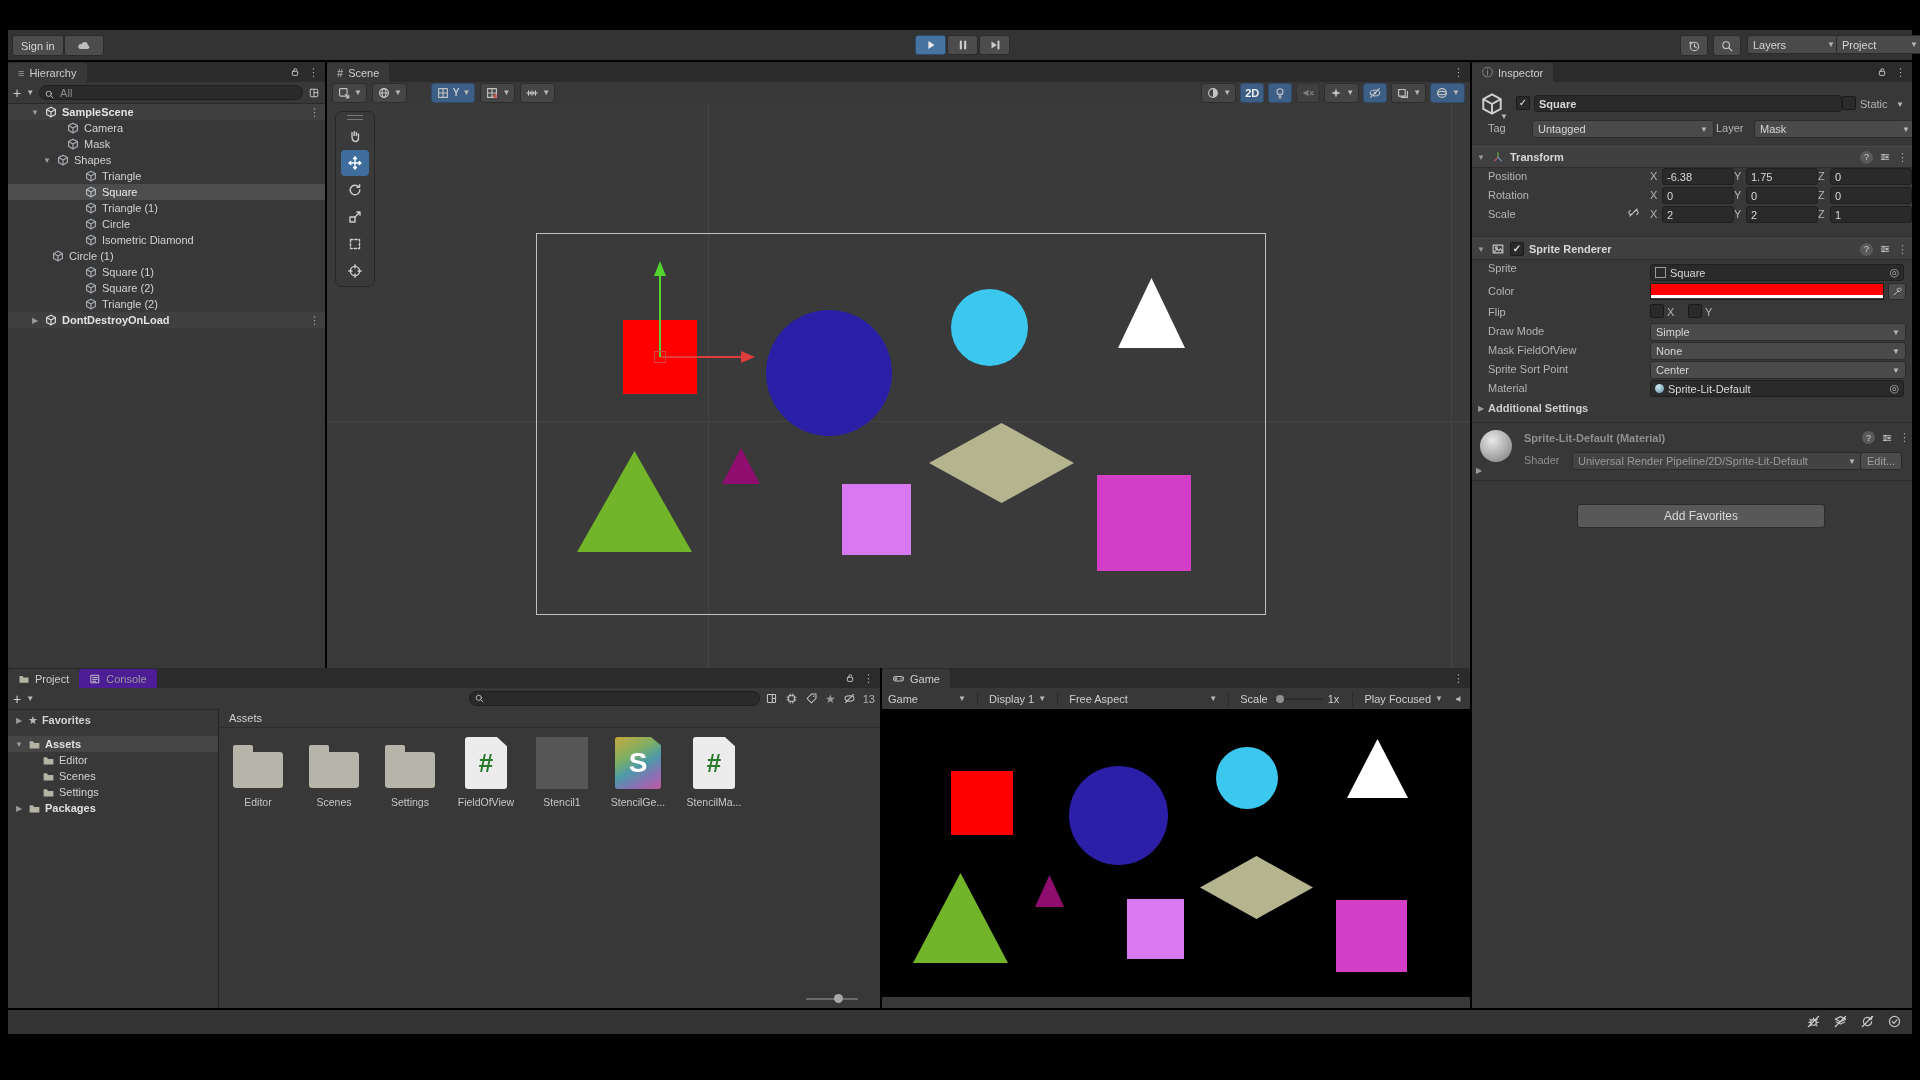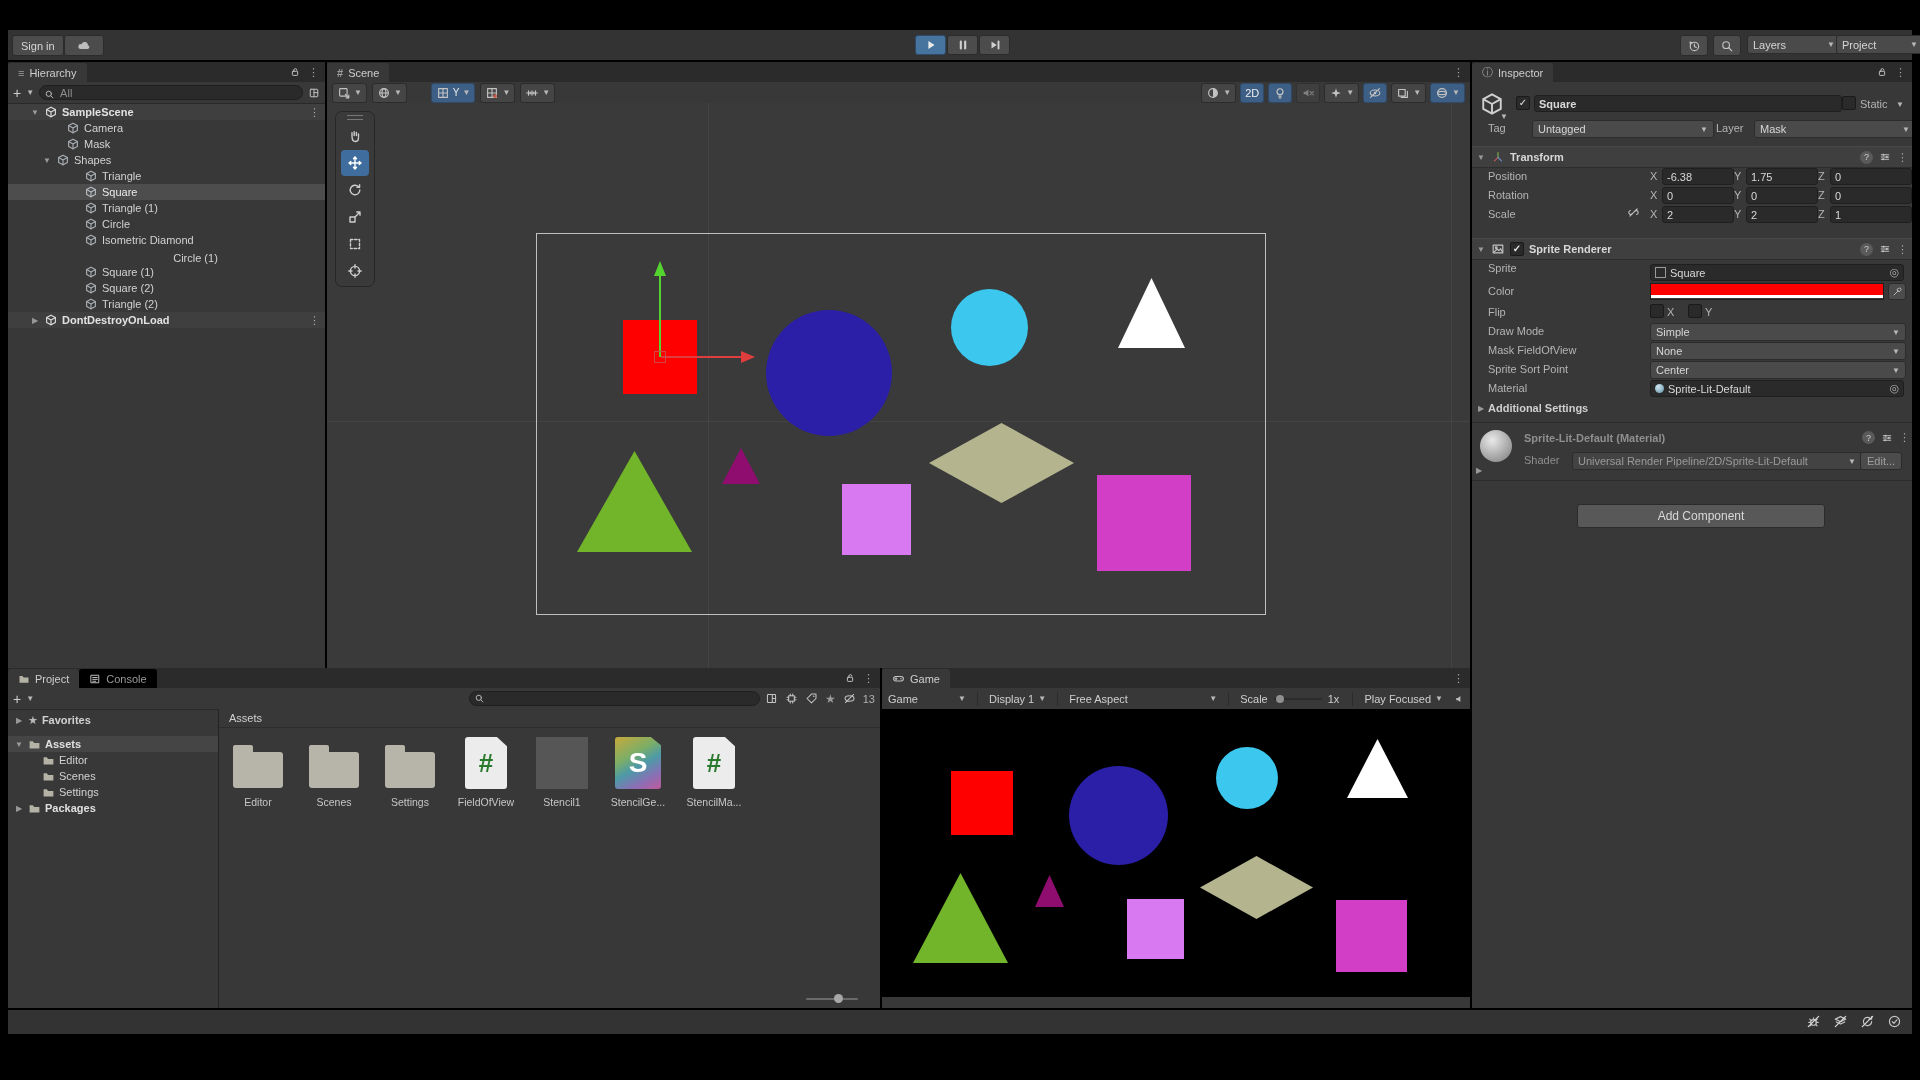--- a/index.html
+++ b/index.html
@@ -303,7 +303,7 @@
         <span class="car">▼</span>
       </div>
       <div class="sbtn on">
-          <span style="font-weight:normal;color:#eee;">2D</span>
+          <span style="font-weight:bold;color:#eee;">2D</span>
         </div>
       <div class="sbtn on">
         <svg class="ic" viewBox="0 0 16 16">

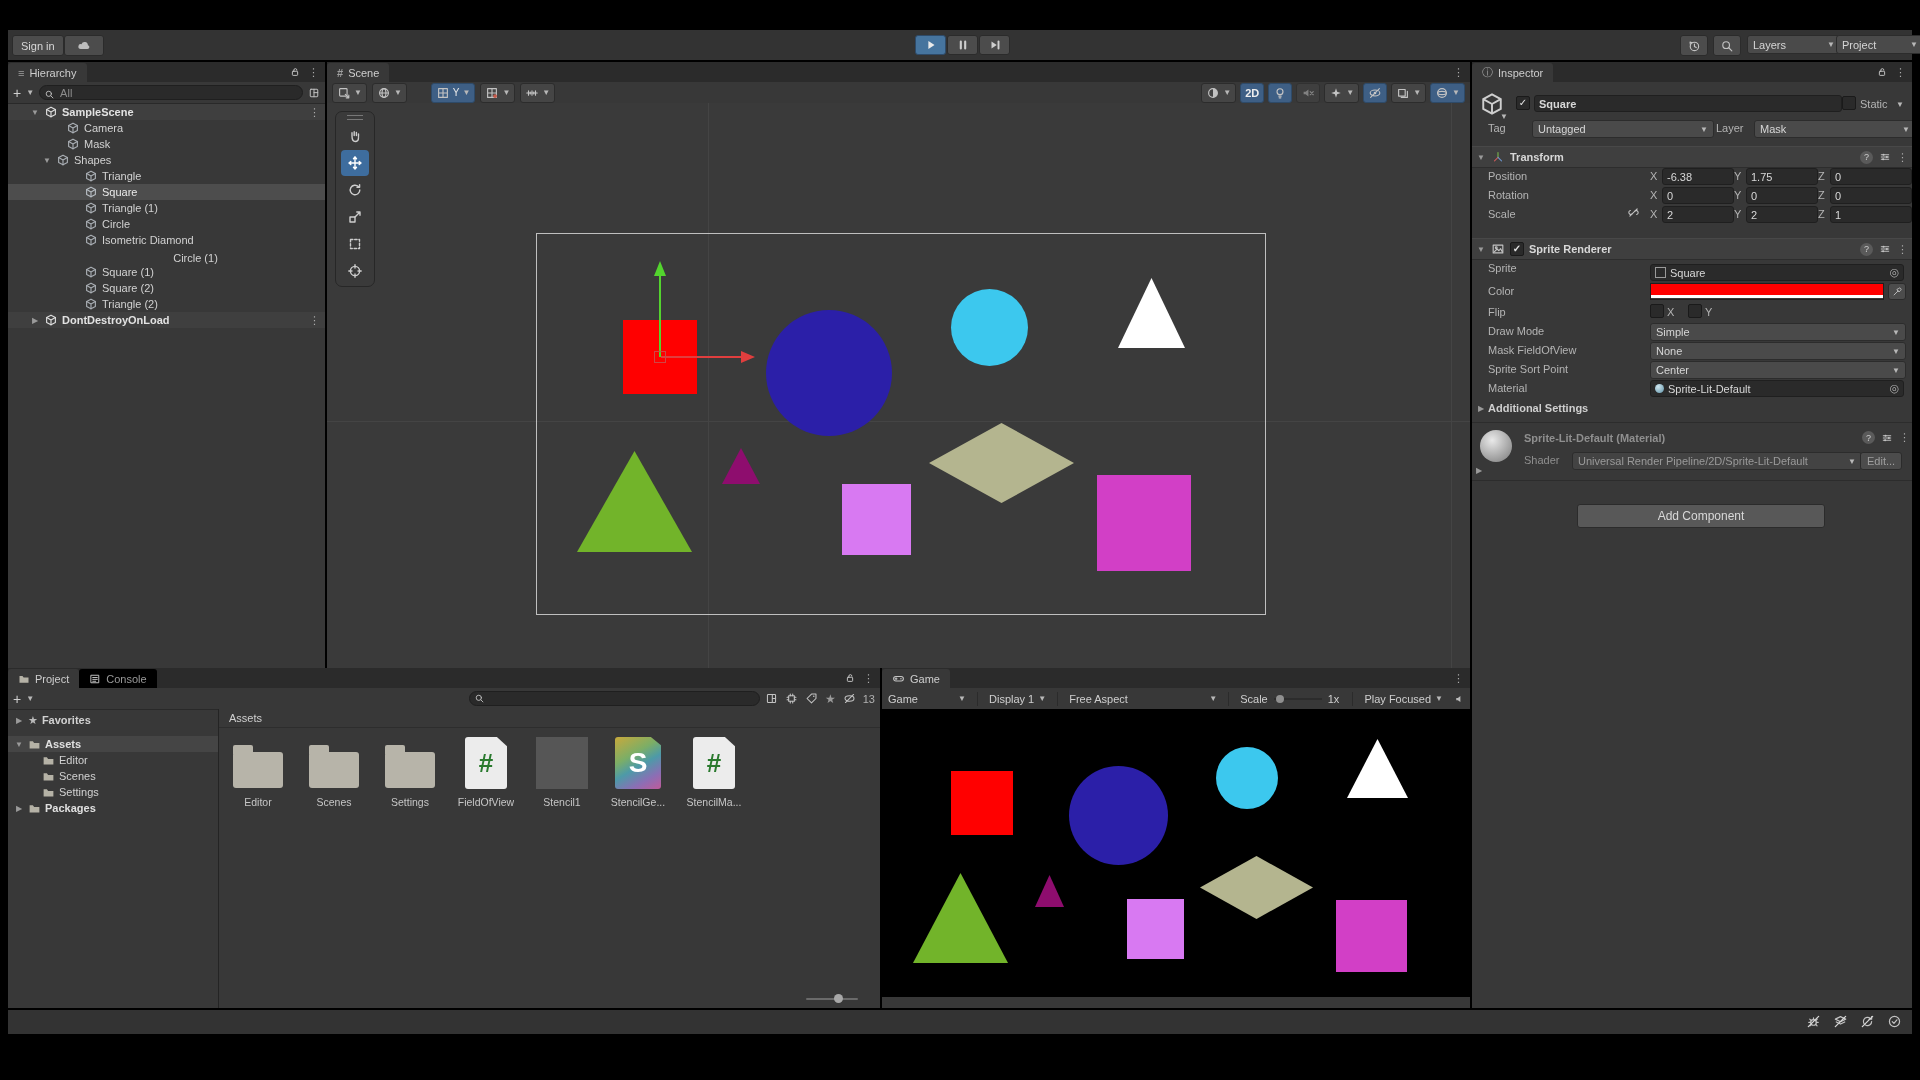--- a/index.html
+++ b/index.html
@@ -204,7 +204,7 @@
       </svg>
     <span>Isometric Diamond</span>
   </div>
-  <div class="hrow" style="top:172px;padding-left:58px;flex-direction:column;">
+  <div class="hrow" style="top:186px;padding-left:29px;">
     <span class="fold"></span>
       <svg class="ic" viewBox="0 0 16 16" style="stroke:#a8adb3;">
         <path d="M8 2.5 L13 5.2 V10.8 L8 13.5 L3 10.8 V5.2 Z"></path>

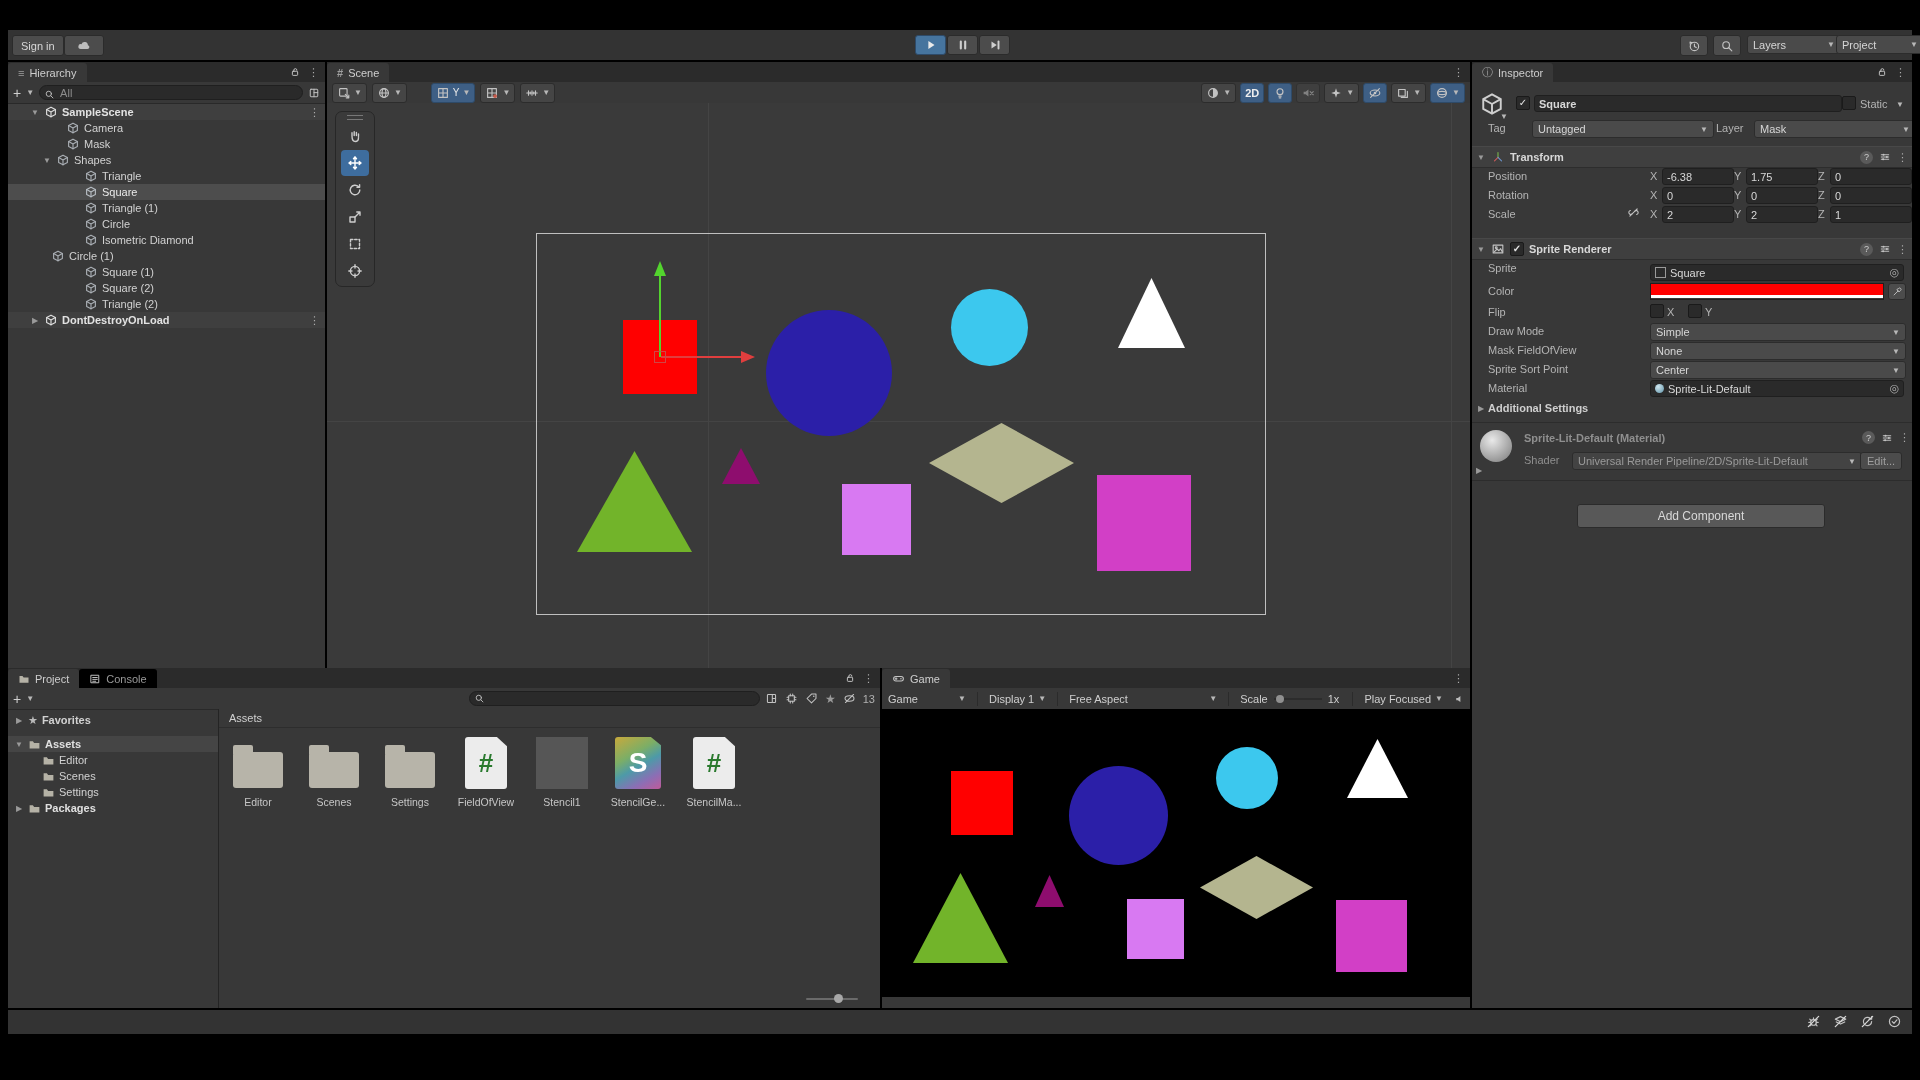--- a/index.html
+++ b/index.html
@@ -607,7 +607,7 @@
   <div class="a" style="left:0;top:418px;width:440px;height:1px;background:#2c2c2c;"></div>
 
   <div class="a btn" style="left:105px;top:442px;width:230px;height:22px;background:#585858;font-size:12px;">
-    <span>Add Component</span>
+    <span>Add Favorites</span>
   </div>
 </div>
 

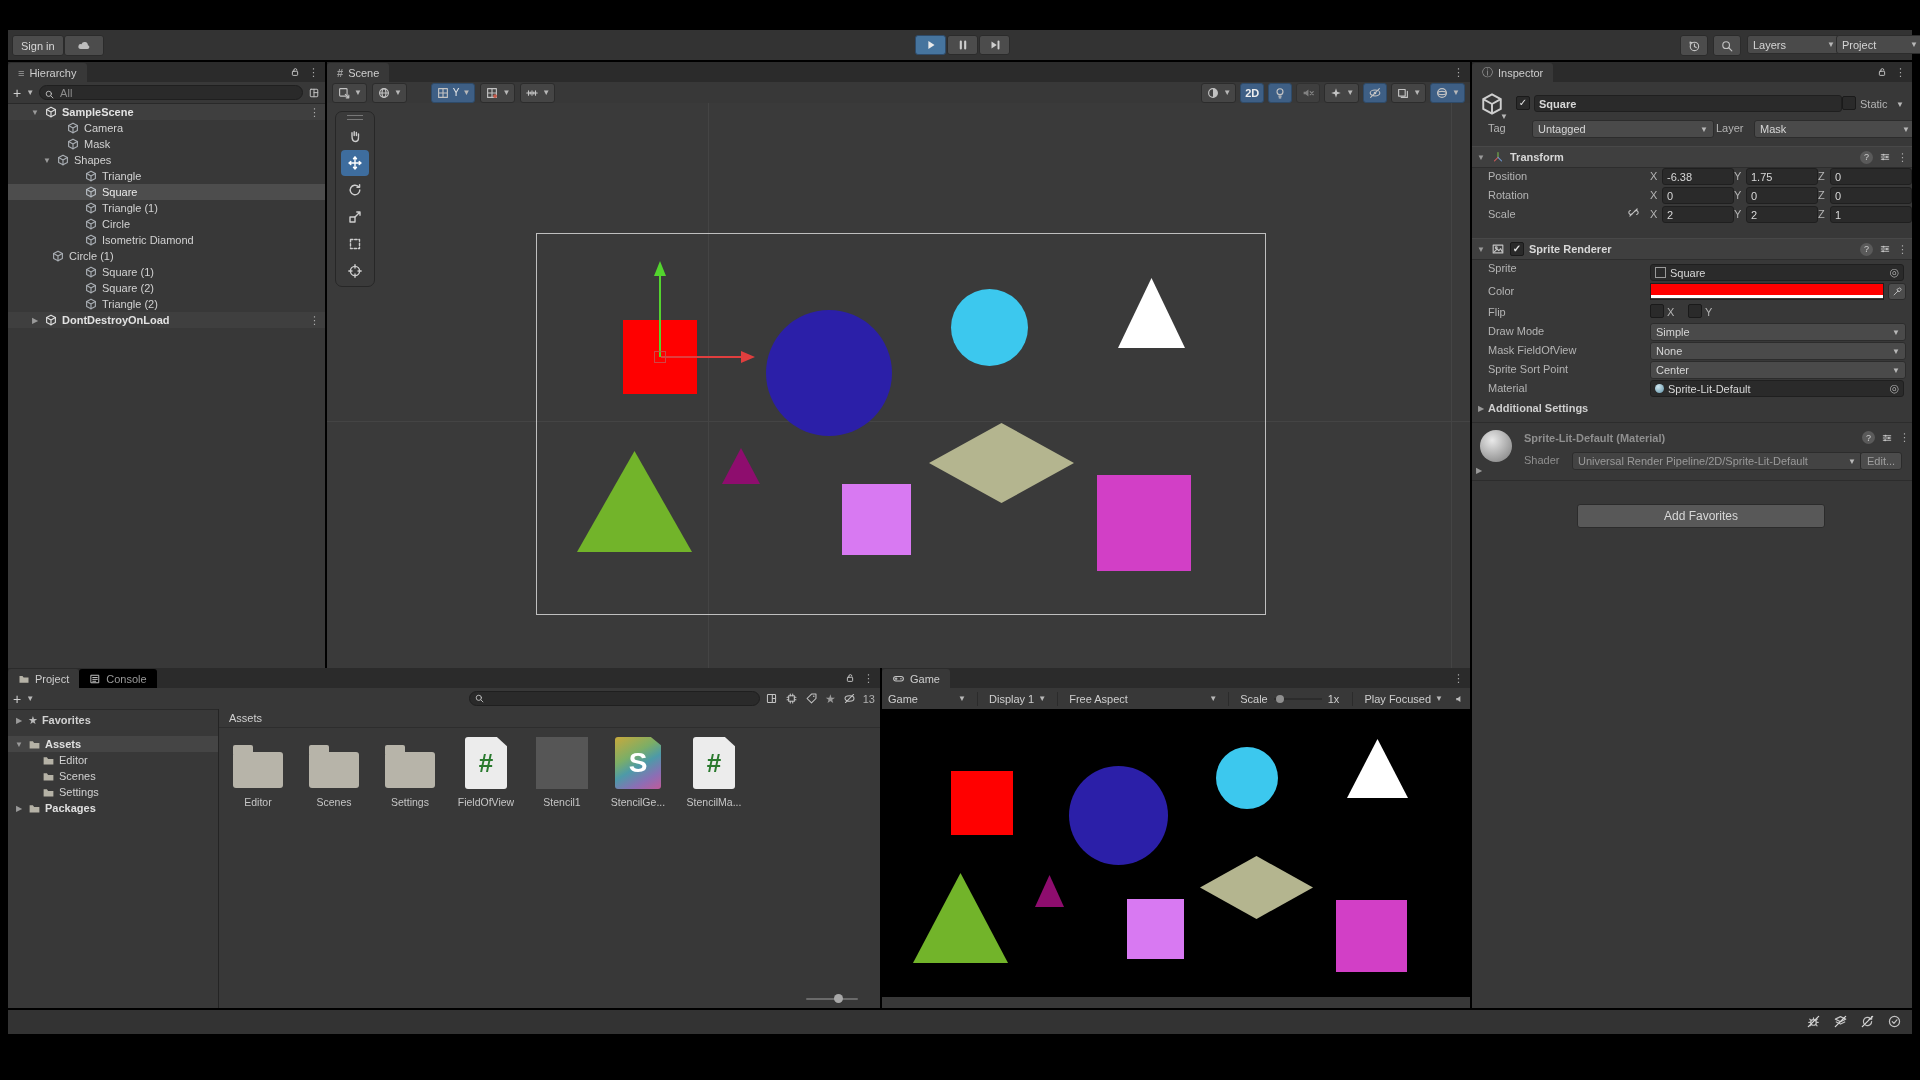--- a/index.html
+++ b/index.html
@@ -8,7 +8,7 @@
   .panel{position:absolute;background:#383838;}
   .tabbar{position:absolute;left:0;top:0;right:0;height:20px;background:#2b2b2b;display:flex;align-items:stretch;}
   .tab{display:flex;align-items:center;gap:5px;padding:0 10px;font-size:11px;color:#cecece;background:#383838;margin-top:1px;border-radius:3px 3px 0 0;}
-  .tab.inactive{background:#000000;color:#999;}
+  .tab.inactive{background:#4c1d95;color:#999;}
   .tabbar-right{margin-left:auto;display:flex;align-items:center;gap:7px;padding-right:6px;color:#ababab;}
   .kebab{font-size:11px;color:#ababab;letter-spacing:0;}
   .ptool{position:absolute;left:0;right:0;top:20px;height:21px;background:#383838;border-bottom:1px solid #292929;display:flex;align-items:center;padding:0 5px;gap:5px;}

